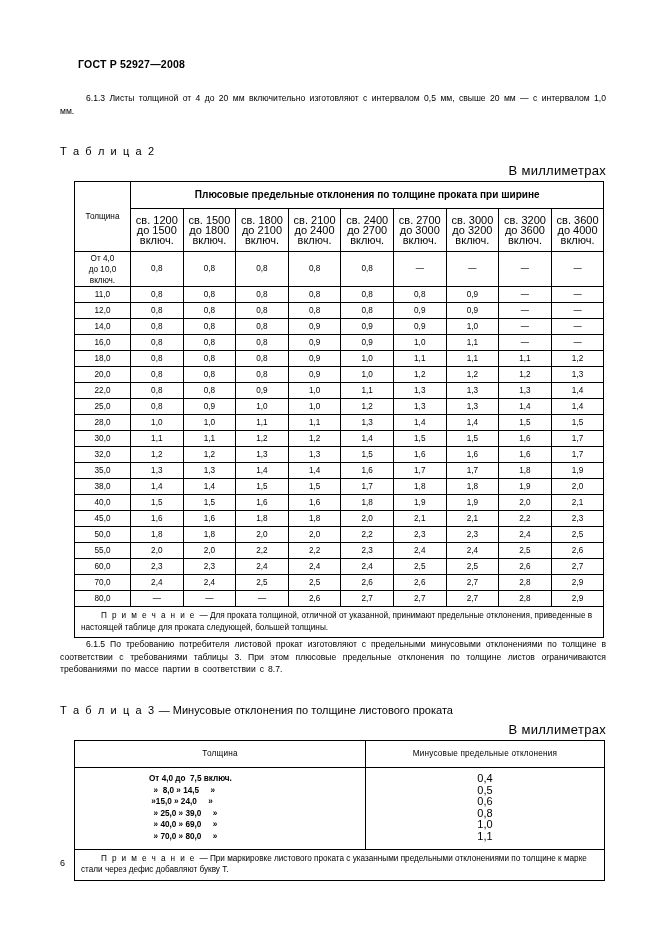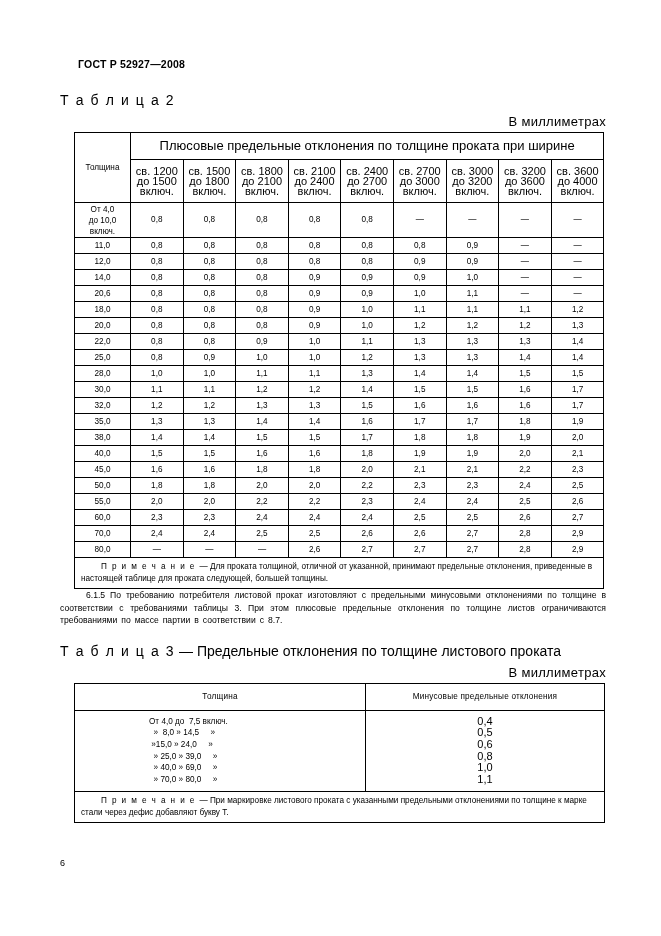--- a/index.html
+++ b/index.html
@@ -190,6 +190,7 @@
 
     <div class="doc-header">ГОСТ Р 52927—2008</div>
 
+    <p class="para spread">6.1.3  Листы толщиной от 4 до 20 мм включительно изготовляют с интервалом 0,5 мм, свыше 20 мм — с интервалом 1,0 мм.</p>
 
     <div class="caption">
       <span>Т а б л и ц а  2</span><span class="plain"></span>

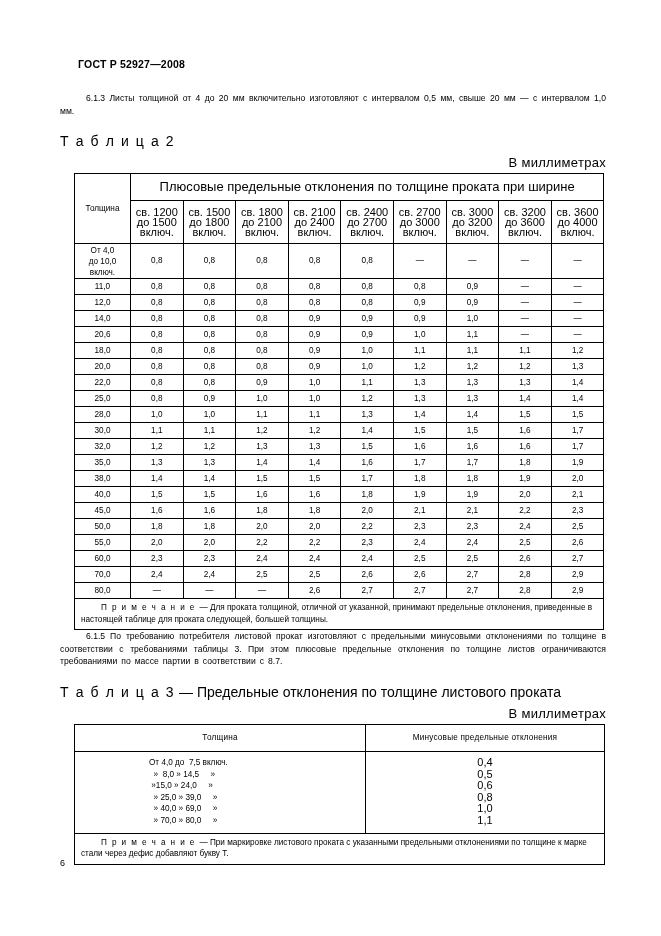--- a/index.html
+++ b/index.html
@@ -53,9 +53,9 @@
   p.para + p.para { margin-top: 0px; }
 
   .caption {
-    font-size: 14px;
+    font-size: 11px;
     letter-spacing: 1.6px;
-    margin: 16px 0 0 0;
+    margin: 28px 0 0 0;
   }
   .caption .plain { letter-spacing: 0; }
 

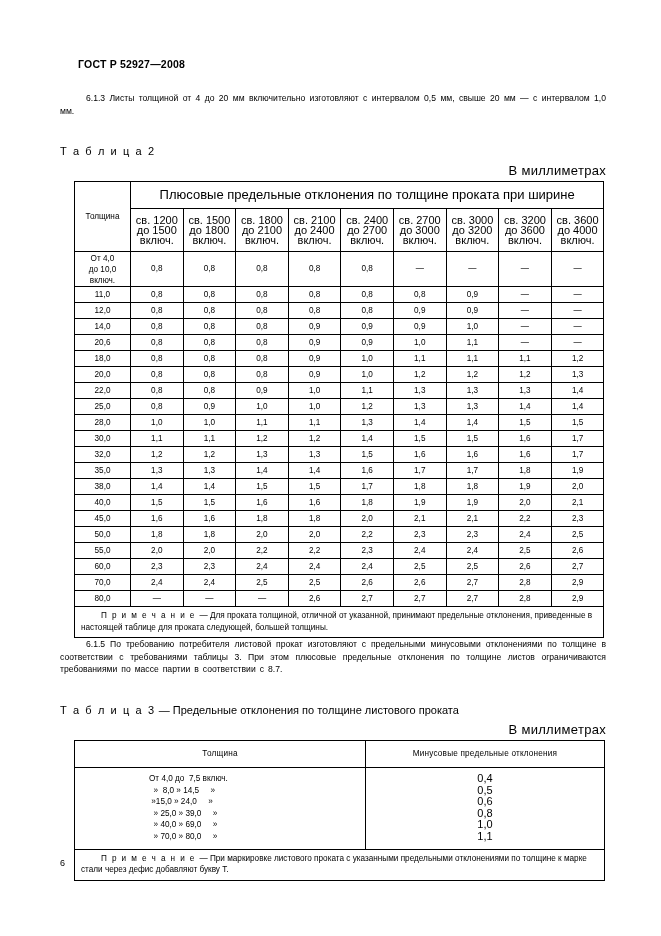--- a/index.html
+++ b/index.html
@@ -84,7 +84,8 @@
   }
   table.gost th.grouphead {
     height: 26px;
-    font-size: 13px;
+    font-size: 10px;
+    font-weight: bold;
   }
   table.gost th.colhead {
     height: 38px;

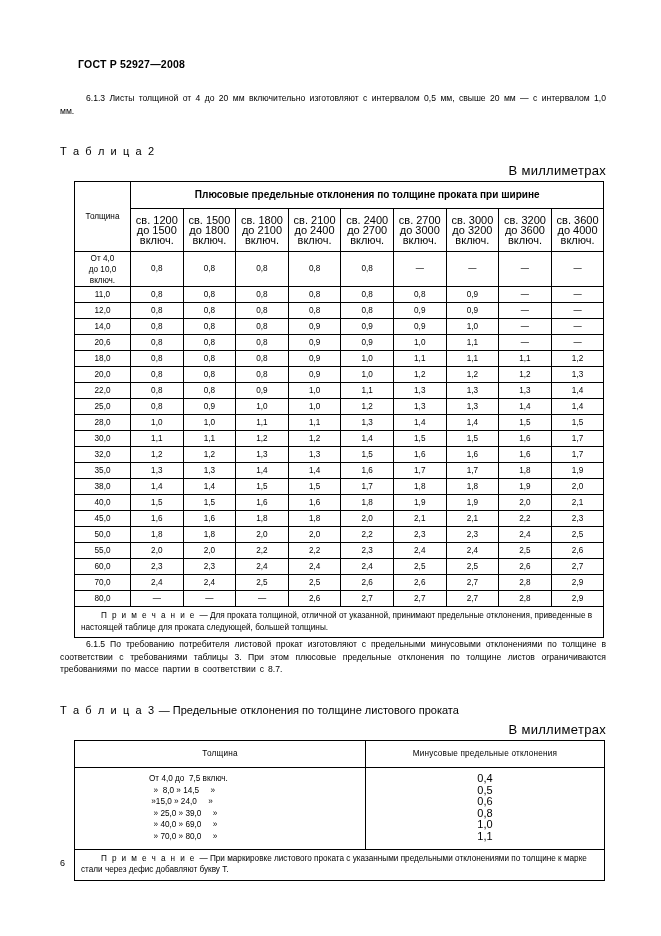--- a/index.html
+++ b/index.html
@@ -271,7 +271,7 @@
             <td class="val">—</td>
           </tr>
           <tr>
-            <td class="rowlabel">20,6</td>
+            <td class="rowlabel">16,0</td>
             <td class="val">0,8</td>
             <td class="val">0,8</td>
             <td class="val">0,8</td>

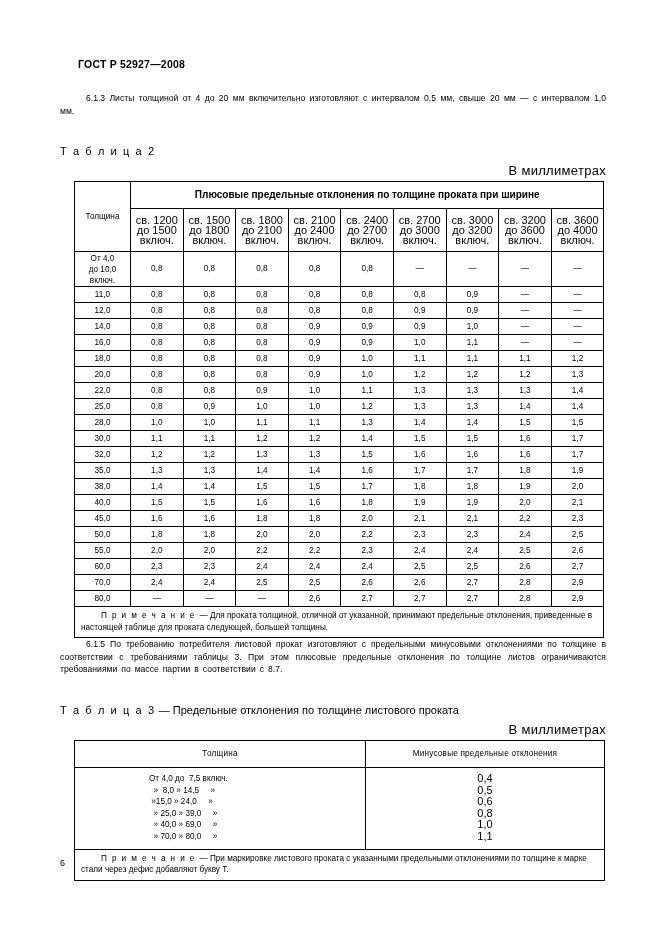--- a/index.html
+++ b/index.html
@@ -485,7 +485,7 @@
     <p class="para spread" style="">6.1.5  По требованию потребителя листовой прокат изготовляют с предельными минусовыми отклонениями по толщине в соответствии с требованиями таблицы 3. При этом плюсовые предельные отклонения по толщине листов ограничиваются требованиями по массе партии в соответствии с 8.7.</p>
 
     <div class="caption">
-      <span>Т а б л и ц а  3</span><span class="plain"> — Предельные отклонения по толщине листового проката</span>
+      <span>Т а б л и ц а  3</span><span class="plain"> — Минусовые отклонения по толщине листового проката</span>
     </div>
 
     <div class="units">В миллиметрах</div>

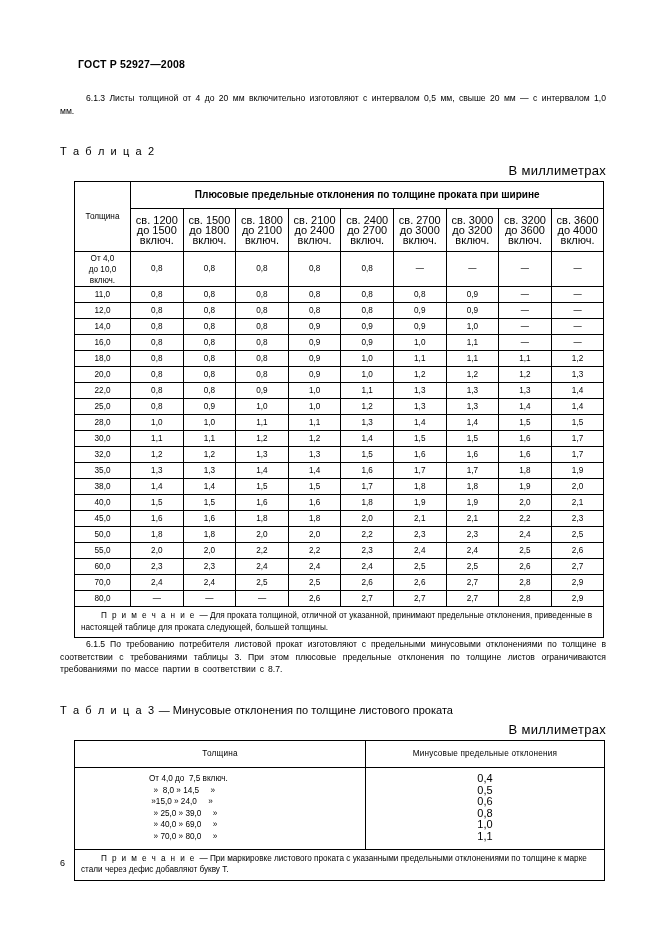--- a/index.html
+++ b/index.html
@@ -152,6 +152,7 @@
     list-style: none;
     width: 175px;
     margin-left: 74px;
+    font-weight: bold;
   }
   .thick-list li {
     line-height: 11.6px;

